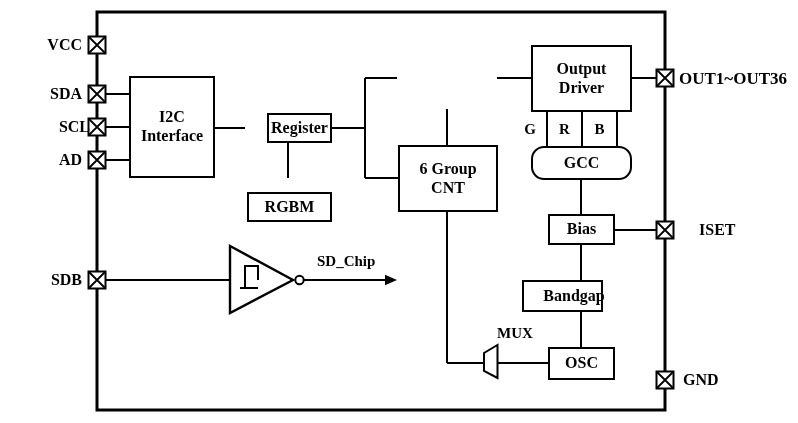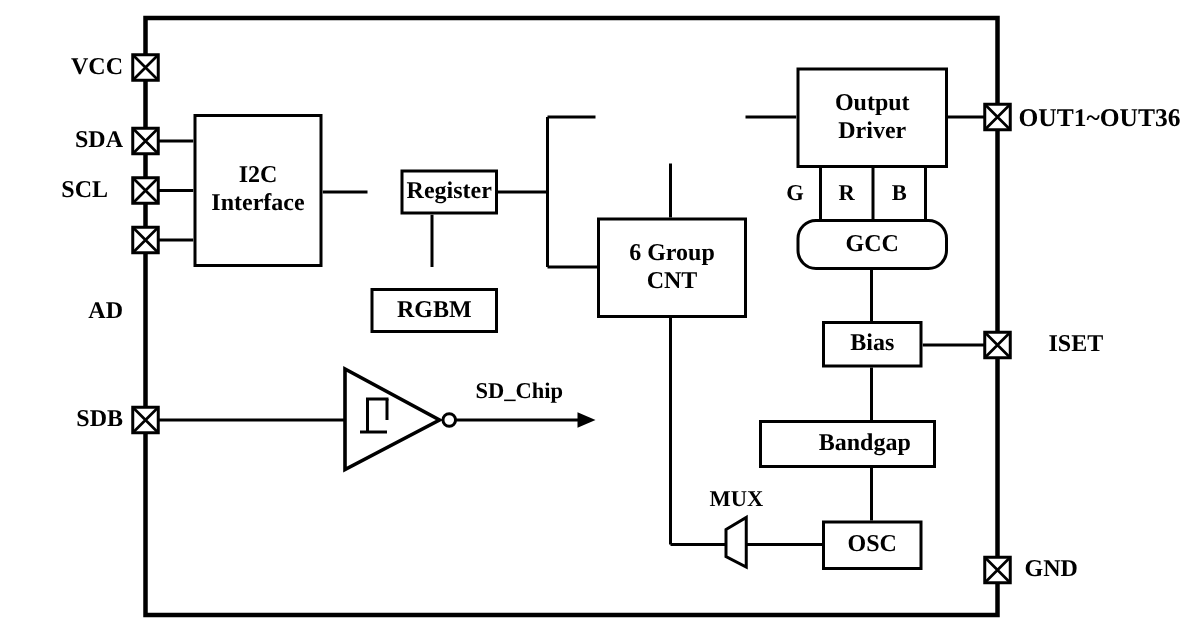--- a/index.html
+++ b/index.html
@@ -137,7 +137,7 @@
 
   <div class="lbl right-align" style="left:34px;top:37px;width:48px;">VCC</div>
   <div class="lbl right-align" style="left:34px;top:86px;width:48px;">SDA</div>
-  <div class="lbl right-align" style="left:24px;top:119px;width:48px;font-family:Liberation Serif, serif;">SCL</div>
+  <div class="lbl right-align" style="left:42px;top:119px;width:48px;font-family:Liberation Serif, serif;">SCL</div>
   <div class="lbl right-align" style="left:34px;top:152px;width:48px;margin-top:48px;">AD</div>
   <div class="lbl right-align" style="left:34px;top:272px;width:48px;">SDB</div>
 

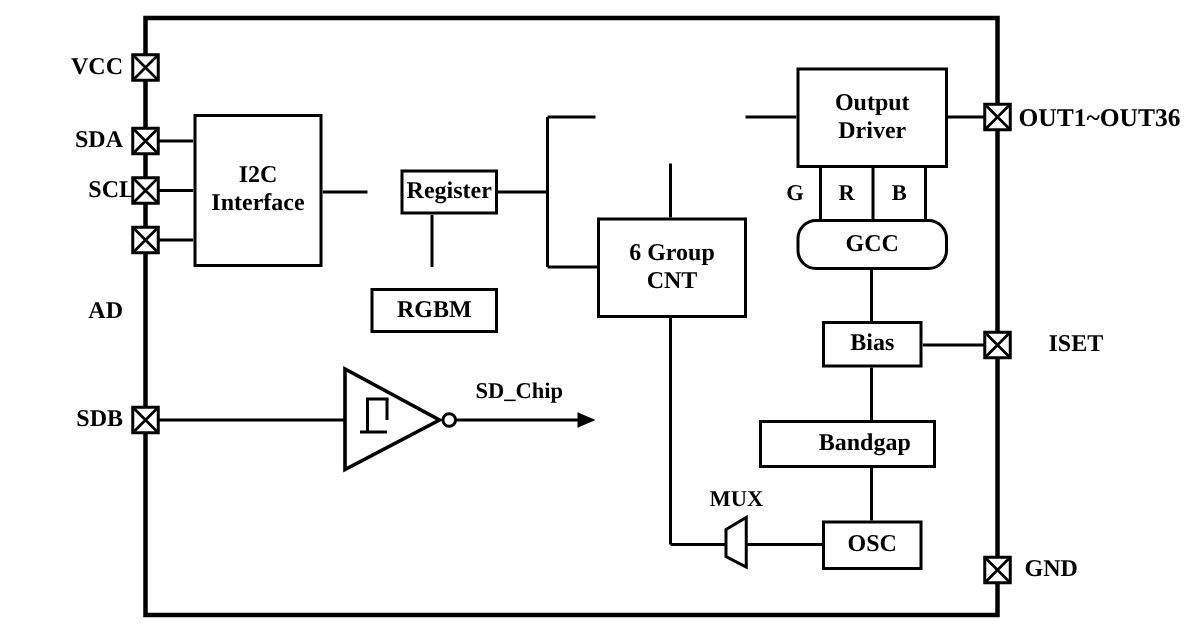--- a/index.html
+++ b/index.html
@@ -138,7 +138,7 @@
   <div class="lbl right-align" style="left:34px;top:37px;width:48px;">VCC</div>
   <div class="lbl right-align" style="left:34px;top:86px;width:48px;">SDA</div>
   <div class="lbl right-align" style="left:42px;top:119px;width:48px;font-family:Liberation Serif, serif;">SCL</div>
-  <div class="lbl right-align" style="left:34px;top:152px;width:48px;margin-top:48px;">AD</div>
+  <div class="lbl right-align" style="left:34px;top:152px;width:48px;">AD</div>
   <div class="lbl right-align" style="left:34px;top:272px;width:48px;">SDB</div>
 
   <div class="lbl" style="left:679px;top:70px;font-size:17px;">OUT1~OUT36</div>

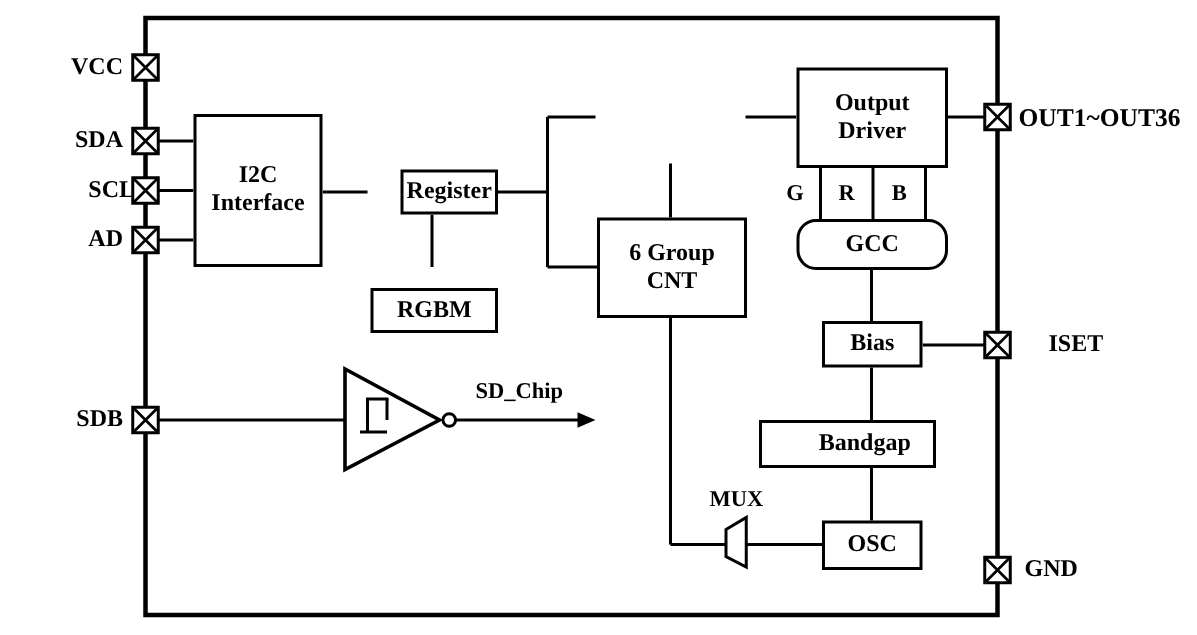--- a/index.html
+++ b/index.html
@@ -128,7 +128,7 @@
 Driver</div>
   <div class="block" style="left:531px;top:146px;width:101px;height:34px;border-radius:13px;">GCC</div>
   <div class="block" style="left:548px;top:214px;width:67px;height:31px;">Bias</div>
-  <div class="block" style="left:506px;top:280px;width:118px;height:32px;padding-left:23px;">Bandgap</div>
+  <div class="block" style="left:522px;top:280px;width:81px;height:32px;padding-left:23px;">Bandgap</div>
   <div class="block" style="left:548px;top:347px;width:67px;height:33px;">OSC</div>
 
   <div class="cell-letter" style="left:517px;top:112px;width:26px;height:34px;">G</div>

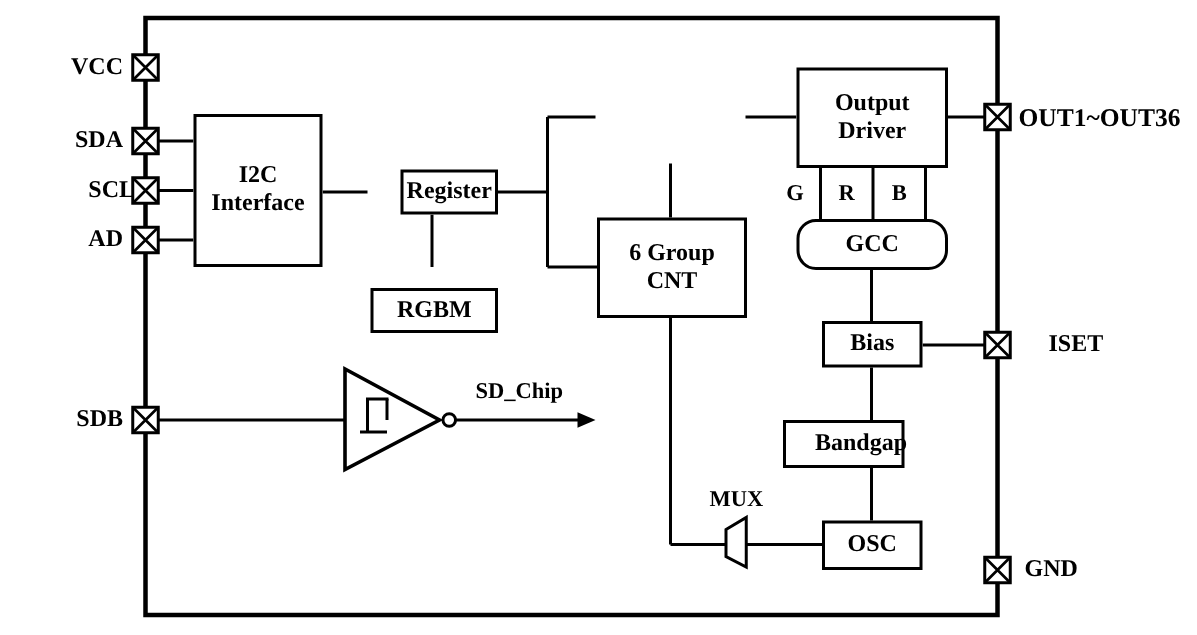--- a/index.html
+++ b/index.html
@@ -145,7 +145,7 @@
   <div class="lbl" style="left:699px;top:222px;font-family:Liberation Serif, serif;">ISET</div>
   <div class="lbl" style="left:683px;top:372px;">GND</div>
 
-  <div class="lbl center" style="left:464px;top:326px;width:54px;font-size:15px;">MUX</div>
+  <div class="lbl center" style="left:488px;top:326px;width:54px;font-size:15px;">MUX</div>
   <div class="lbl" style="left:317px;top:254px;font-size:15px;">SD_Chip</div>
 
 </div>

